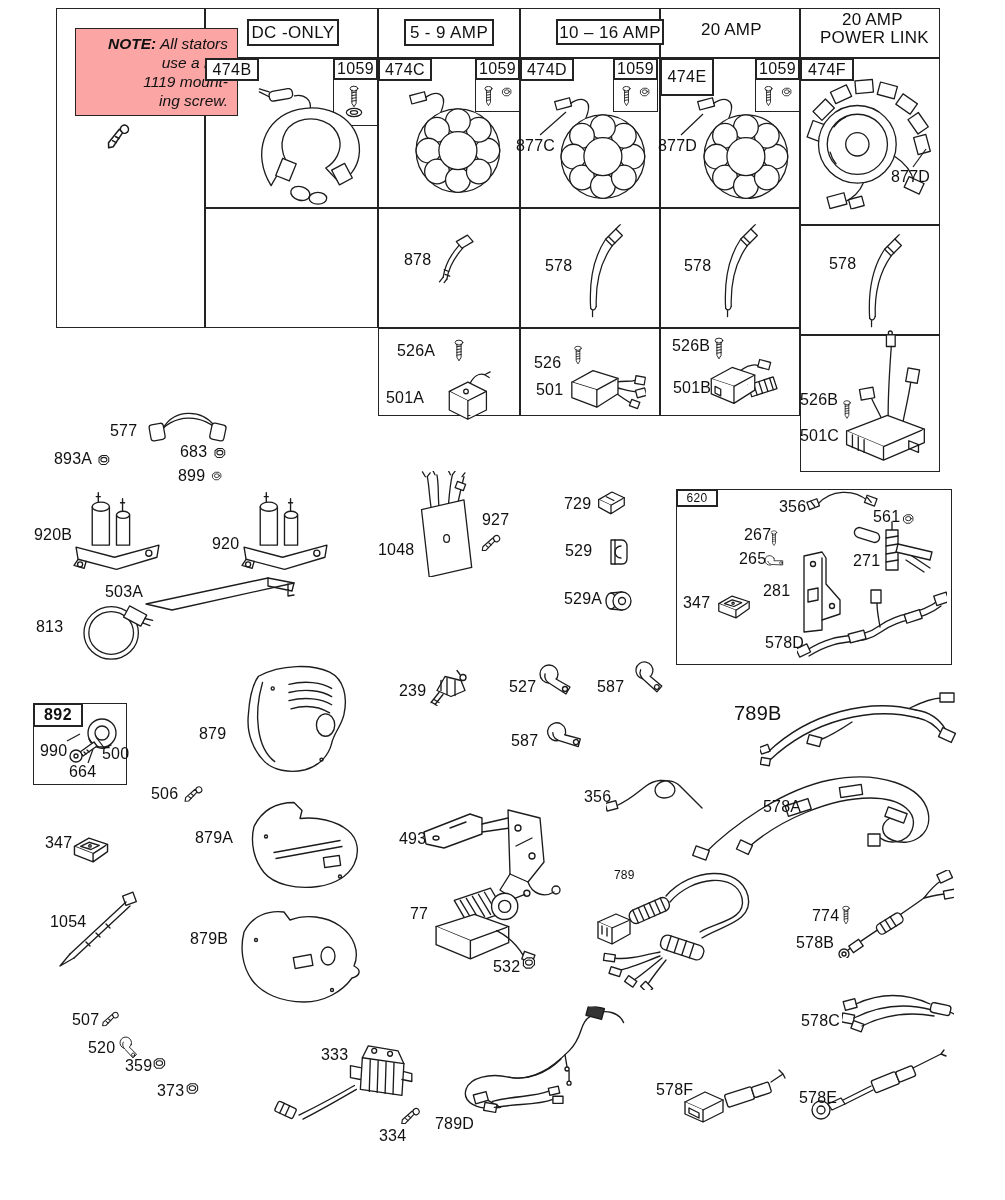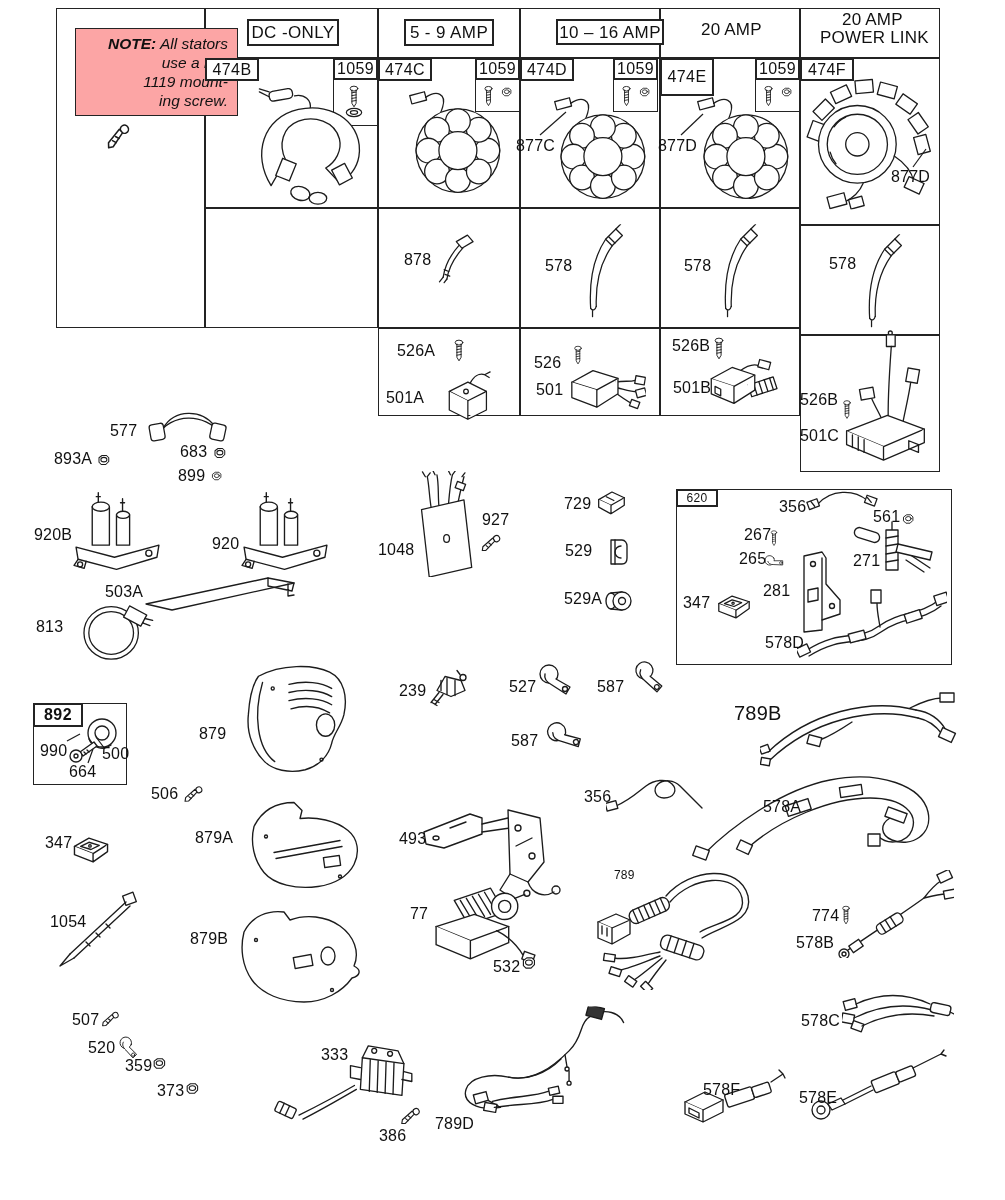--- a/index.html
+++ b/index.html
@@ -386,7 +386,7 @@
       <div class="plabel" style="left: 321px; top: 1047px; font-size: 16px;">333</div>
       <div class="plabel" style="left: 379px; top: 1128px; font-size: 16px;">386</div>
       <div class="plabel" style="left: 435px; top: 1116px; font-size: 16px;">789D</div>
-      <div class="plabel" style="left: 656px; top: 1082px; font-size: 16px; margin-left: 47px;">578F</div>
+      <div class="plabel" style="left: 656px; top: 1082px; font-size: 16px;">578F</div>
       <div class="plabel" style="left: 801px; top: 1013px; font-size: 16px;">578C</div>
       <div class="plabel" style="left: 799px; top: 1090px; font-size: 16px;">578E</div>
     </div>

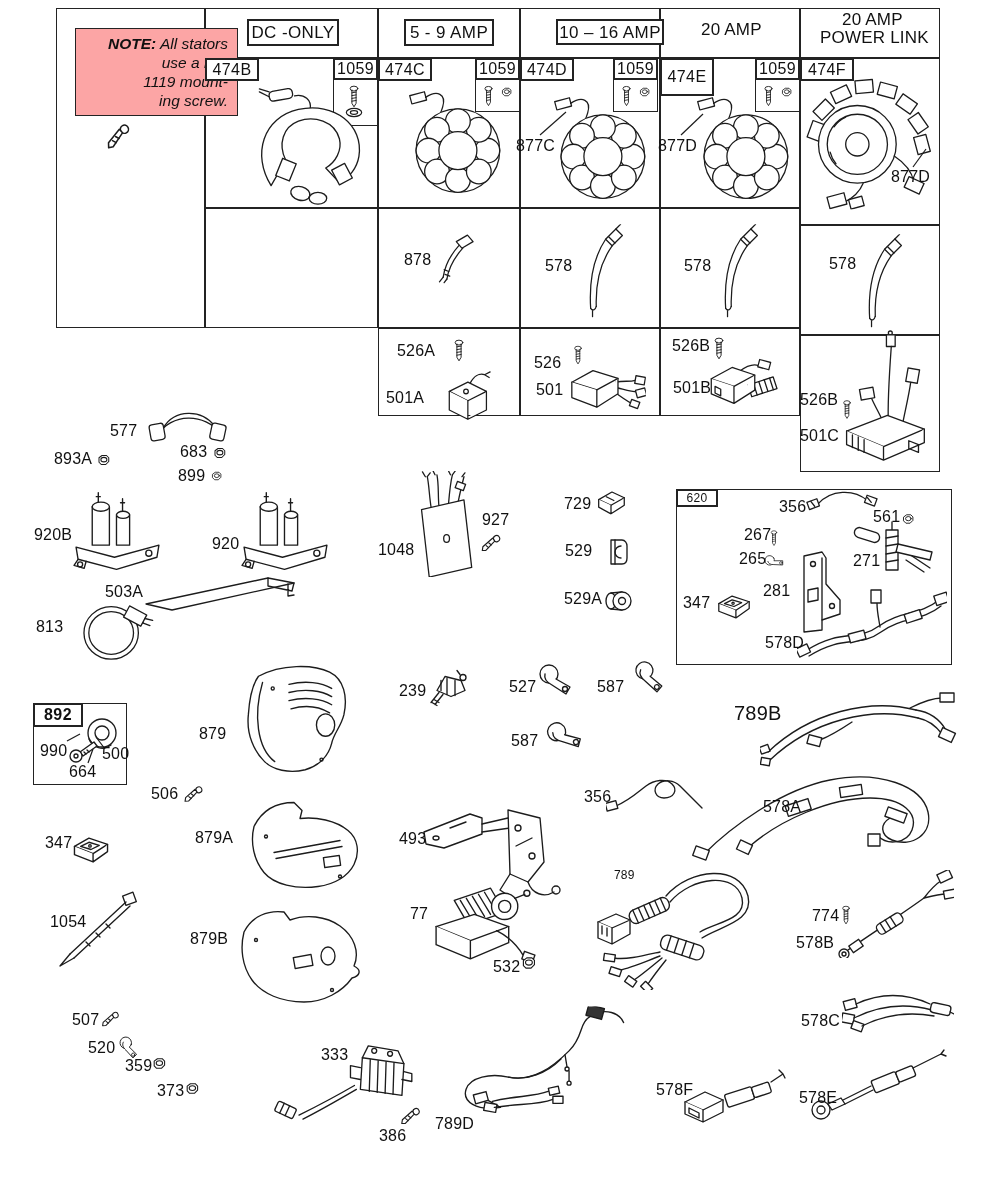--- a/index.html
+++ b/index.html
@@ -384,7 +384,7 @@
       <div class="plabel" style="left: 125px; top: 1058px; font-size: 16px;">359</div>
       <div class="plabel" style="left: 157px; top: 1083px; font-size: 16px;">373</div>
       <div class="plabel" style="left: 321px; top: 1047px; font-size: 16px;">333</div>
-      <div class="plabel" style="left: 379px; top: 1128px; font-size: 16px;">386</div>
+      <div class="plabel" style="left: 379px; top: 1128px; font-size: 16px;">334</div>
       <div class="plabel" style="left: 435px; top: 1116px; font-size: 16px;">789D</div>
       <div class="plabel" style="left: 656px; top: 1082px; font-size: 16px;">578F</div>
       <div class="plabel" style="left: 801px; top: 1013px; font-size: 16px;">578C</div>

